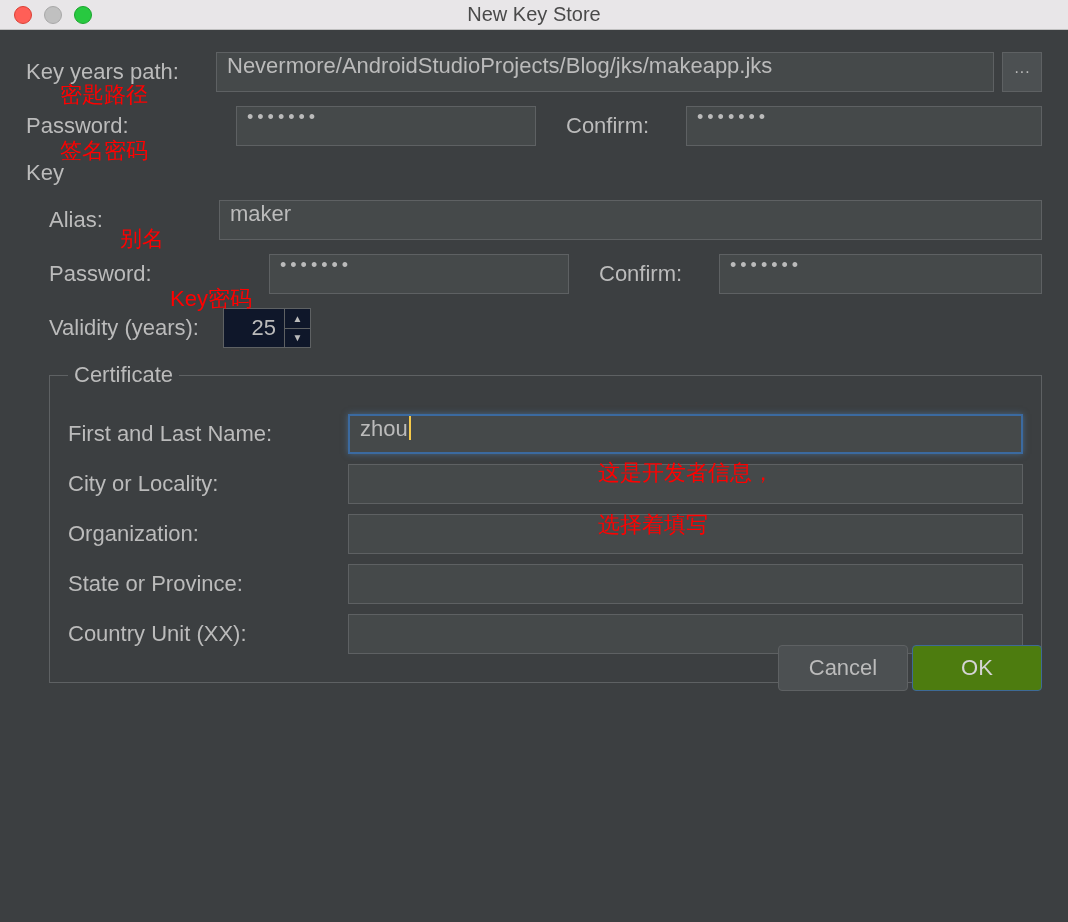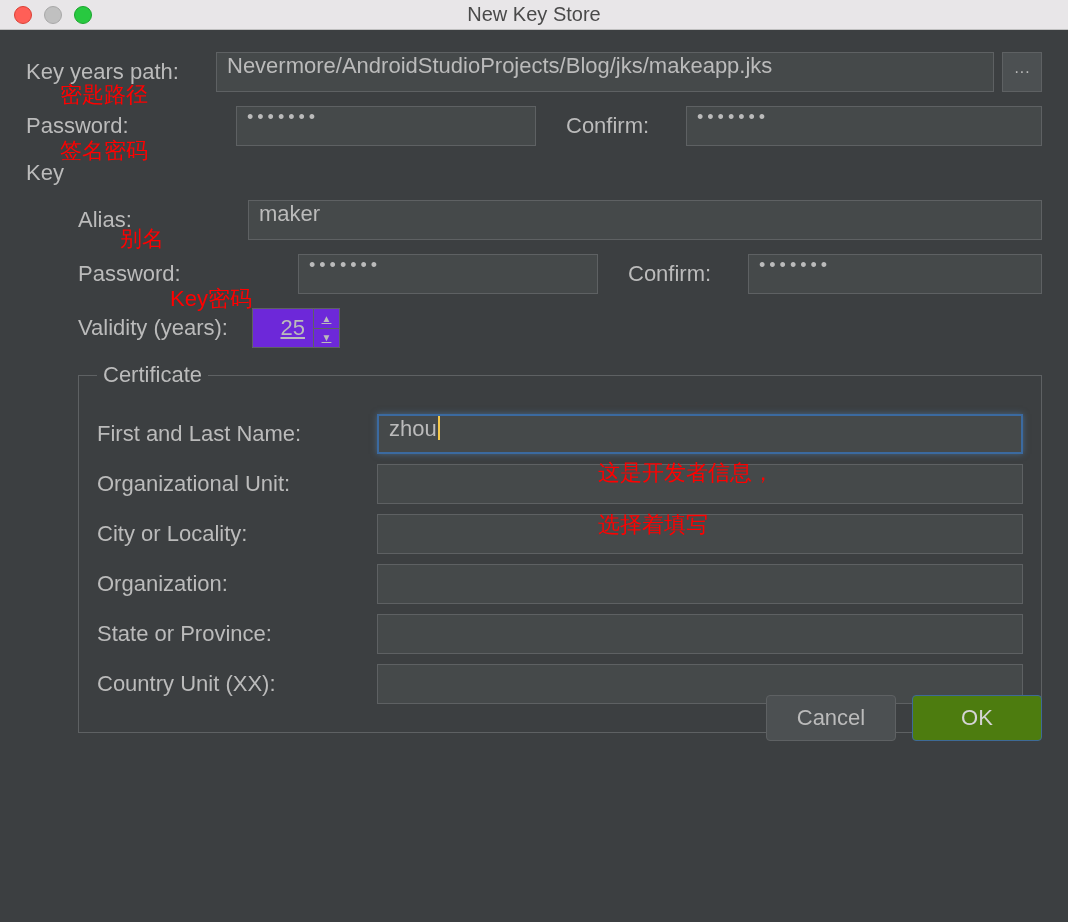--- a/index.html
+++ b/index.html
@@ -96,7 +96,7 @@
     cursor: pointer;
   }
   .key-section {
-    margin-left: 52px;
+    margin-left: 23px;
   }
   .validity-row {
     display:flex; align-items:center; margin-bottom: 14px;

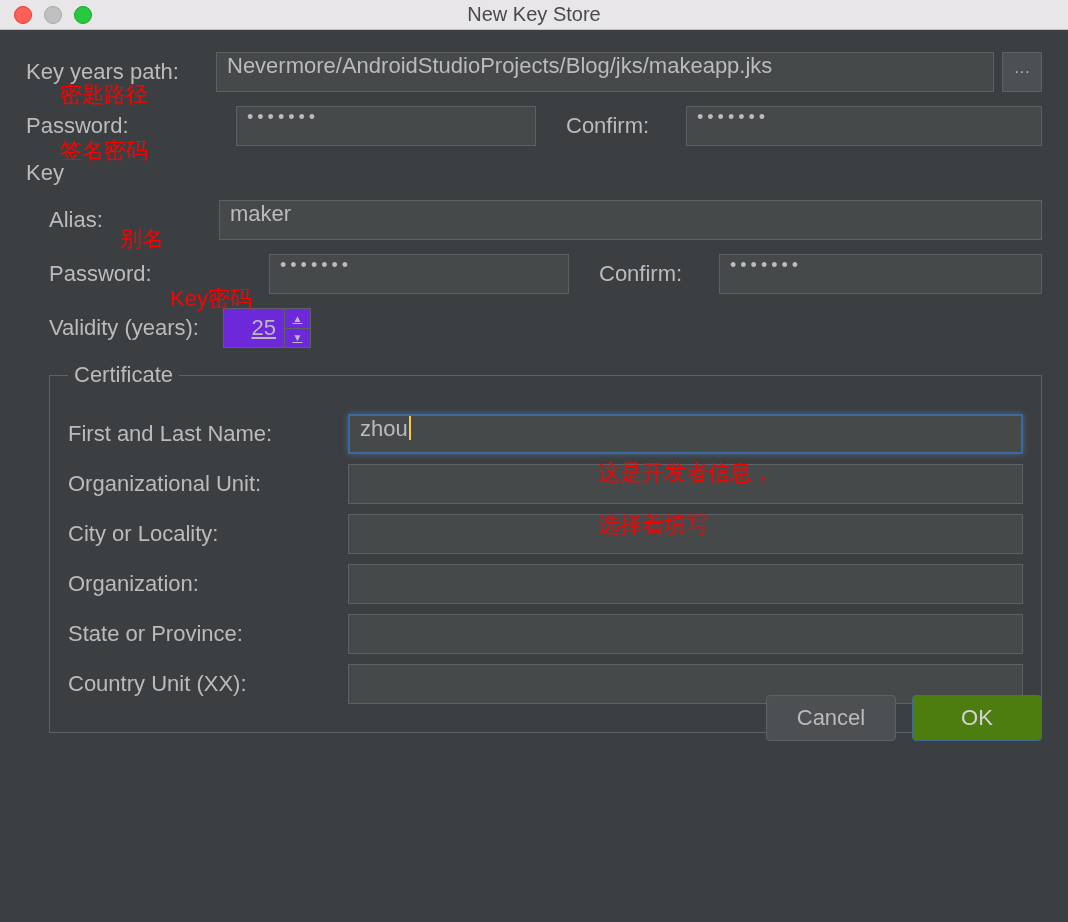--- a/index.html
+++ b/index.html
@@ -106,8 +106,7 @@
     margin-left: 24px;
     border: 1px solid #5e6163;
     height: 40px;
-    background:#6d28d9;
-    text-decoration:underline;
+    background:#0f172a;
   }
   .spinner-val {
     width: 60px;

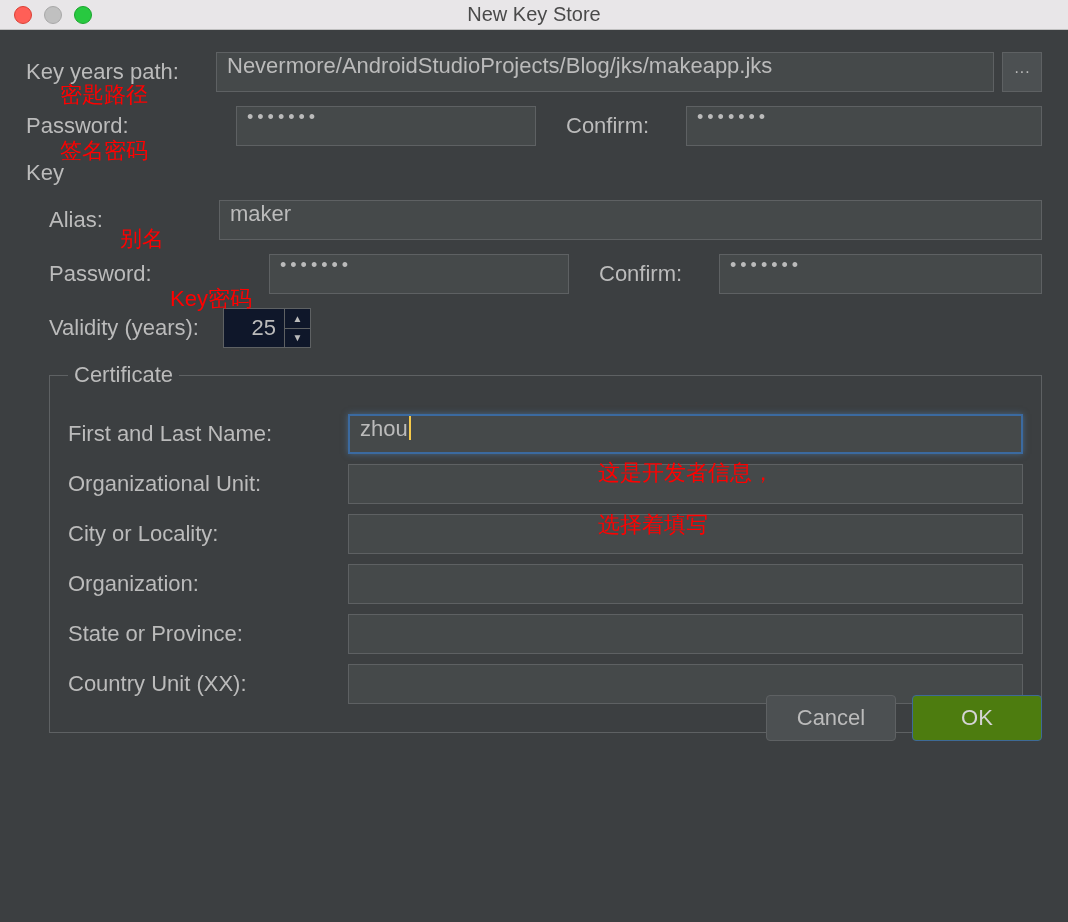--- a/index.html
+++ b/index.html
@@ -254,12 +254,6 @@
         </div>
       </div>
       <div class="cert-row">
-        <span class="label">Organizational Unit:</span>
-        <div class="input">
-          <span></span>
-        </div>
-      </div>
-      <div class="cert-row">
         <span class="label">City or Locality:</span>
         <div class="input">
           <span></span>

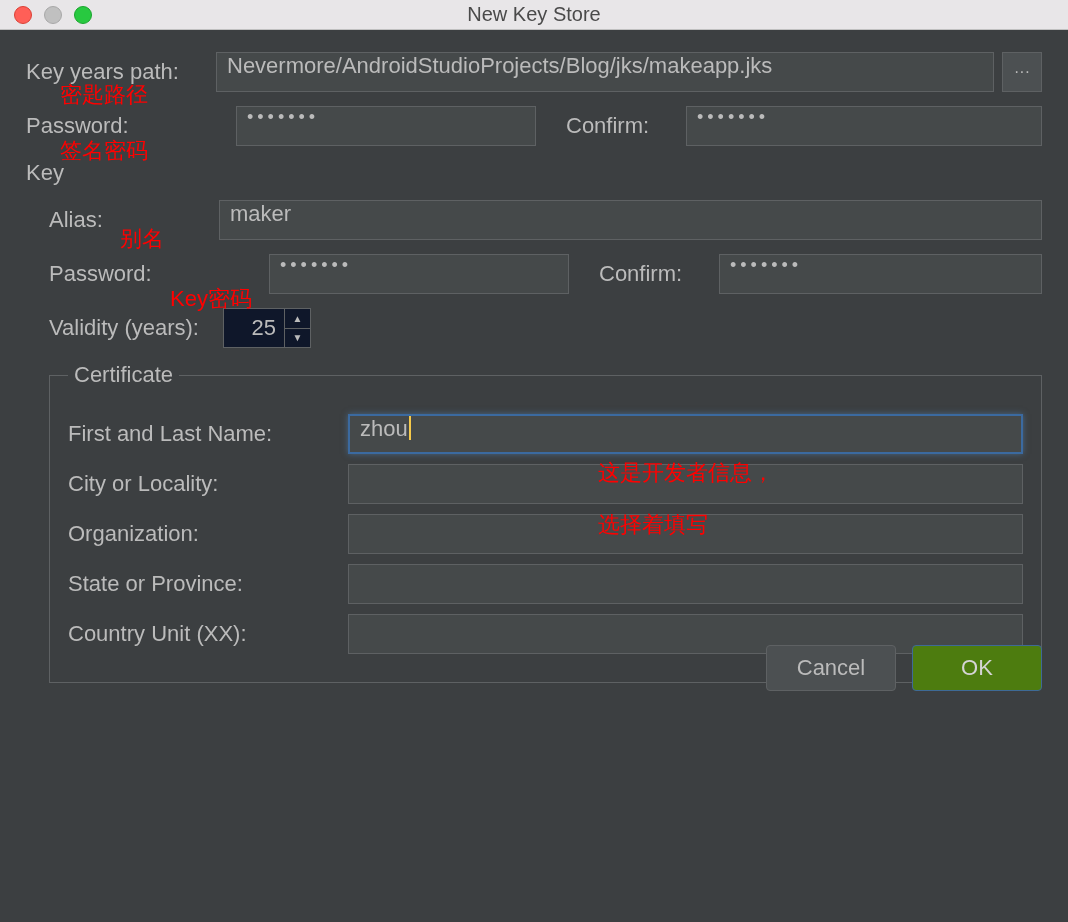--- a/index.html
+++ b/index.html
@@ -147,7 +147,7 @@
     bottom: 10px;
     right: 26px;
     display:flex;
-    gap: 16px;
+    gap: 4px;
   }
   .btn {
     min-width: 130px;

